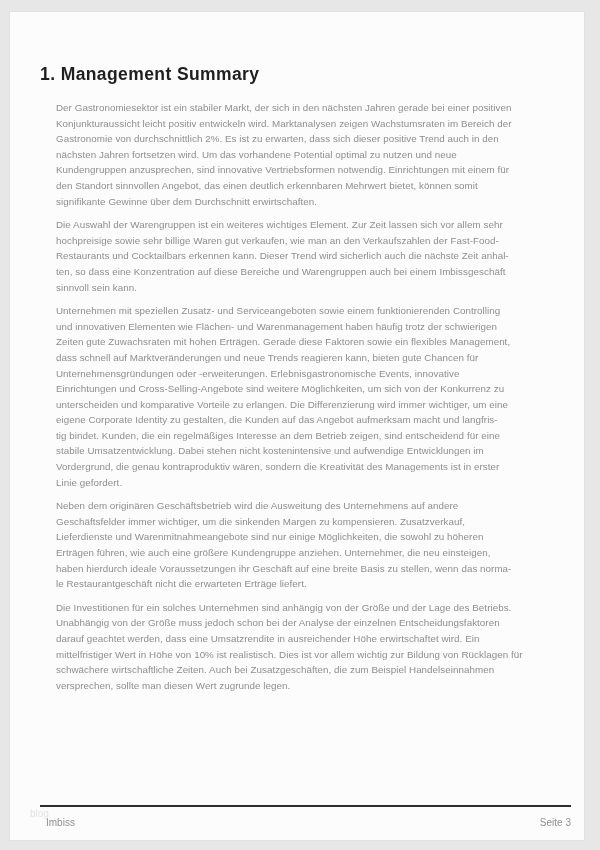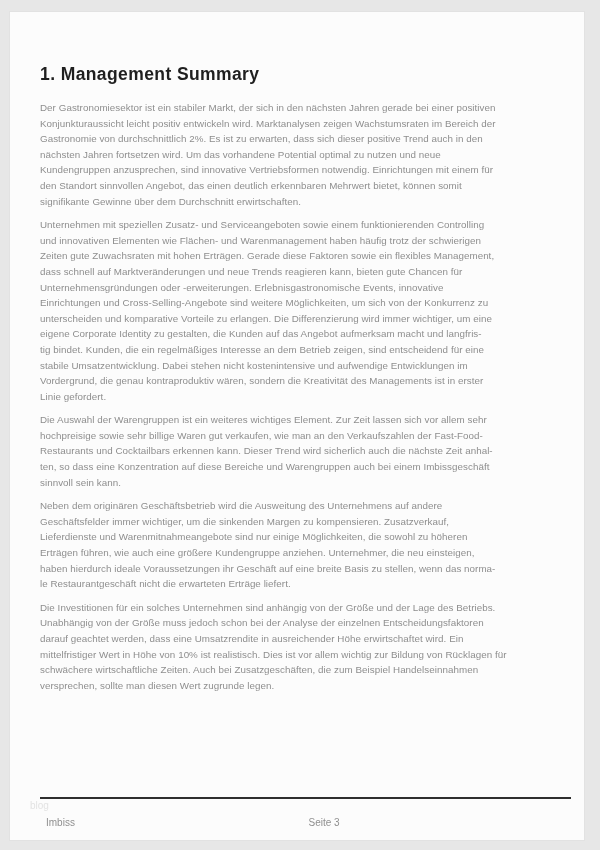--- a/index.html
+++ b/index.html
@@ -33,7 +33,7 @@
     text-underline-offset: 3px;
   }
   .para {
-    margin: 0 0 8px 0;
+    margin: 0 0 8px 16px;
     color: #8e8e8e;
     font-size: 9.8px;
     line-height: 15.6px;

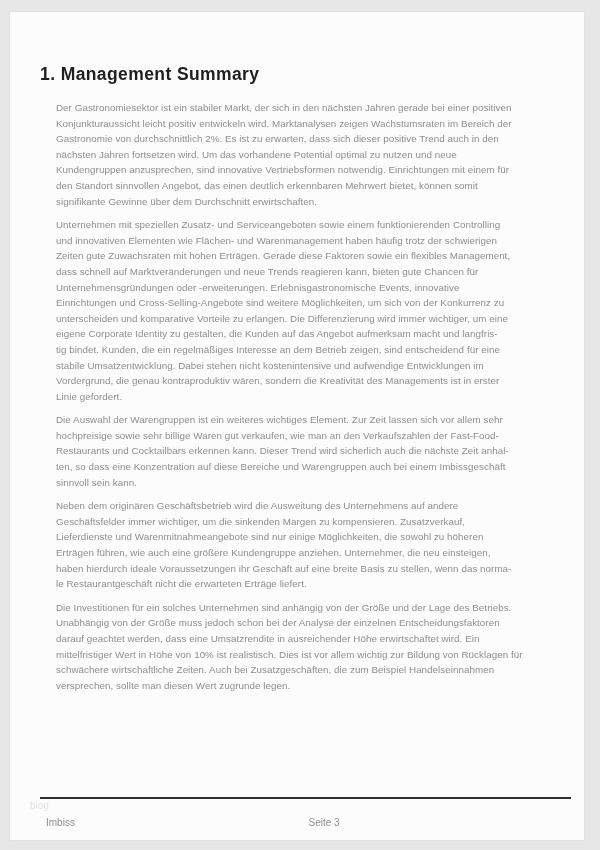--- a/index.html
+++ b/index.html
@@ -82,6 +82,11 @@
 Kundengruppen anzusprechen, sind innovative Vertriebsformen notwendig. Einrichtungen mit einem für
 den Standort sinnvollen Angebot, das einen deutlich erkennbaren Mehrwert bietet, können somit
 signifikante Gewinne über dem Durchschnitt erwirtschaften.</p>
+    <p class="para">Die Auswahl der Warengruppen ist ein weiteres wichtiges Element. Zur Zeit lassen sich vor allem sehr
+hochpreisige sowie sehr billige Waren gut verkaufen, wie man an den Verkaufszahlen der Fast-Food-
+Restaurants und Cocktailbars erkennen kann. Dieser Trend wird sicherlich auch die nächste Zeit anhal-
+ten, so dass eine Konzentration auf diese Bereiche und Warengruppen auch bei einem Imbissgeschäft
+sinnvoll sein kann.</p>
     <p class="para">Unternehmen mit speziellen Zusatz- und Serviceangeboten sowie einem funktionierenden Controlling
 und innovativen Elementen wie Flächen- und Warenmanagement haben häufig trotz der schwierigen
 Zeiten gute Zuwachsraten mit hohen Erträgen. Gerade diese Faktoren sowie ein flexibles Management,
@@ -94,11 +99,6 @@
 stabile Umsatzentwicklung. Dabei stehen nicht kostenintensive und aufwendige Entwicklungen im
 Vordergrund, die genau kontraproduktiv wären, sondern die Kreativität des Managements ist in erster
 Linie gefordert.</p>
-    <p class="para">Die Auswahl der Warengruppen ist ein weiteres wichtiges Element. Zur Zeit lassen sich vor allem sehr
-hochpreisige sowie sehr billige Waren gut verkaufen, wie man an den Verkaufszahlen der Fast-Food-
-Restaurants und Cocktailbars erkennen kann. Dieser Trend wird sicherlich auch die nächste Zeit anhal-
-ten, so dass eine Konzentration auf diese Bereiche und Warengruppen auch bei einem Imbissgeschäft
-sinnvoll sein kann.</p>
     <p class="para">Neben dem originären Geschäftsbetrieb wird die Ausweitung des Unternehmens auf andere
 Geschäftsfelder immer wichtiger, um die sinkenden Margen zu kompensieren. Zusatzverkauf,
 Lieferdienste und Warenmitnahmeangebote sind nur einige Möglichkeiten, die sowohl zu höheren

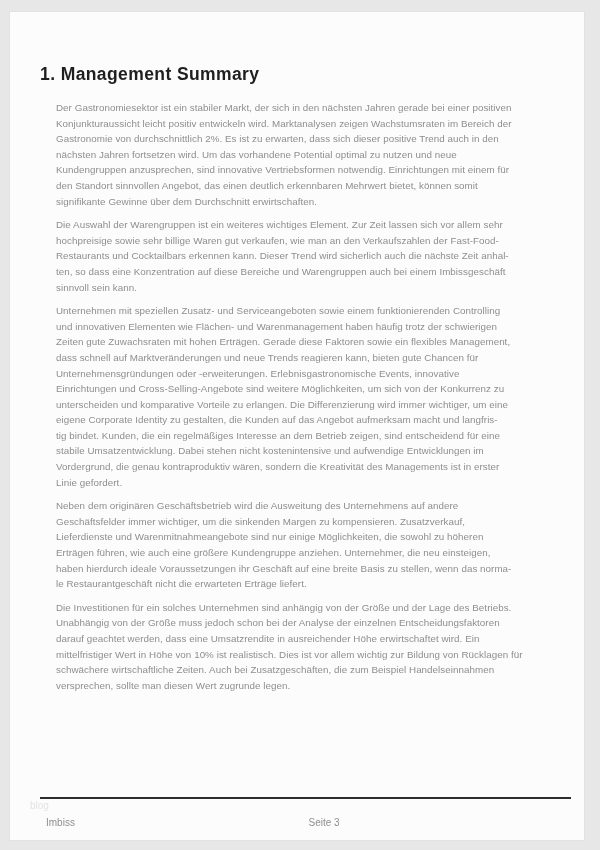--- a/index.html
+++ b/index.html
@@ -61,7 +61,7 @@
   .footer-row {
     display: flex;
     align-items: baseline;
-    margin-top: 18px;
+    margin-top: 10px;
     color: #8f8f8f;
     font-size: 10px;
   }

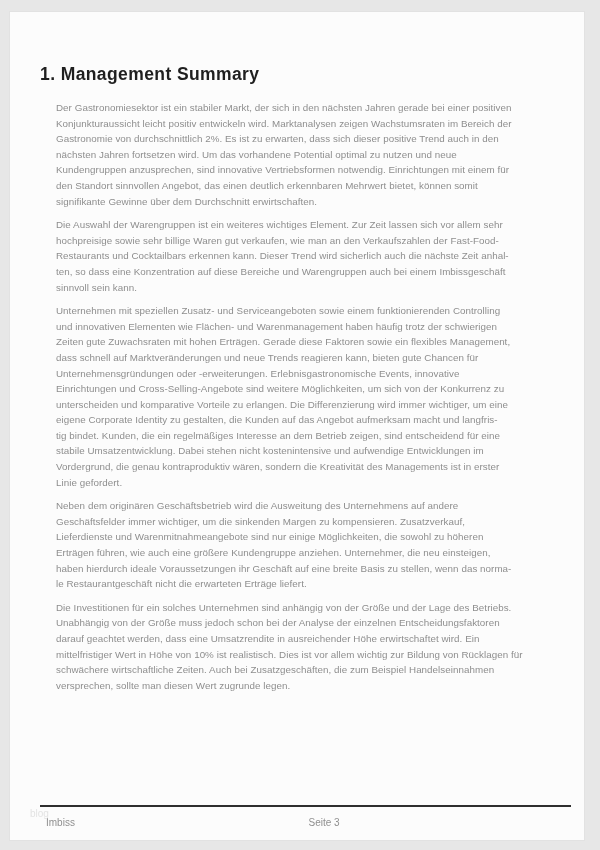--- a/index.html
+++ b/index.html
@@ -67,7 +67,7 @@
   }
   .footer-left  { flex: 1; text-align: left; padding-left: 6px; }
   .footer-center{ flex: 2; text-align: center; }
-  .footer-right { flex: 1; text-align: left; }
+  .footer-right { flex: 1; text-align: right; }
 </style>
 </head>
 <body>

